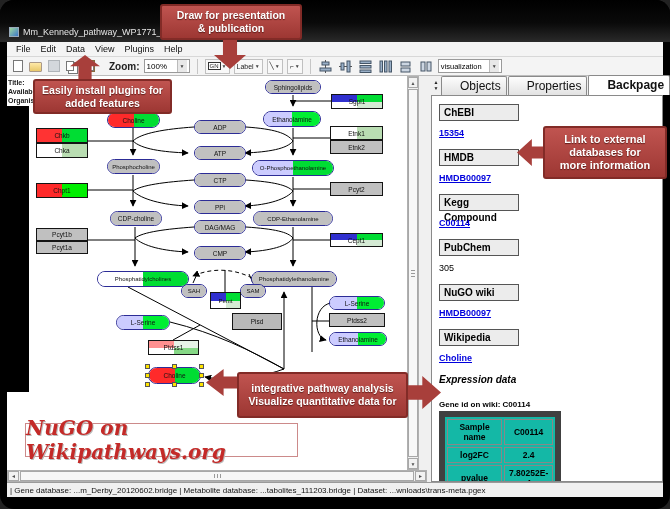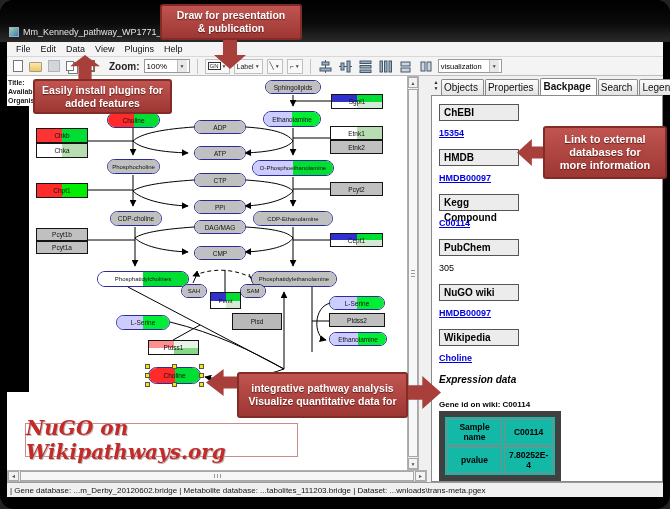--- a/index.html
+++ b/index.html
@@ -56,7 +56,7 @@
   
   #panel{position:absolute;left:431px;top:76px;width:232px;height:406px;background:#f0f0f0;z-index:2;}
   #tabrow{position:absolute;left:0;top:2px;height:17px;display:flex;align-items:flex-end;padding-left:10px;}
-  .tab{border:1px solid #8a8a8a;border-bottom:none;background:linear-gradient(#fdfdfd,#e2e2e2);font-size:10px;padding:2px 5px 2px 2px;color:#111;border-radius:2px 2px 0 0;margin-right:1px;white-space:nowrap;}
+  .tab{border:1px solid #8a8a8a;border-bottom:none;background:linear-gradient(#fdfdfd,#e2e2e2);font-size:12px;padding:2px 5px 2px 18px;color:#111;border-radius:2px 2px 0 0;margin-right:1px;white-space:nowrap;}
   .tab.active{background:#fff;font-weight:bold;padding-bottom:3px;}
   #tab-scroll{position:absolute;left:1px;top:4px;width:8px;display:flex;flex-direction:column;gap:1px;align-items:center;}
   #tab-scroll div{font-size:5px;color:#222;line-height:5px;}

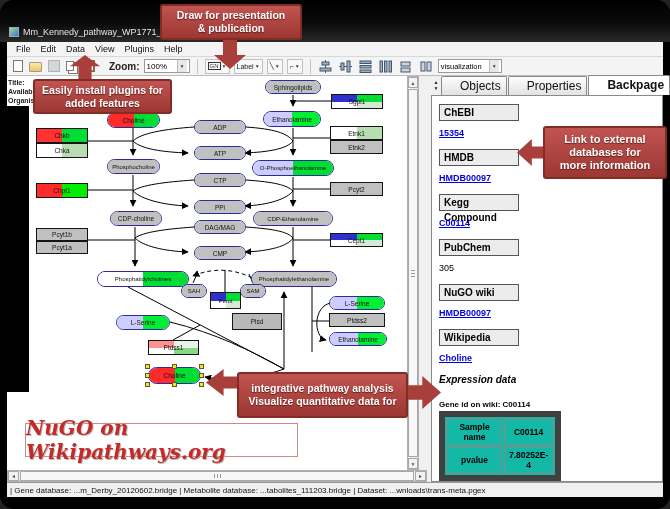--- a/index.html
+++ b/index.html
@@ -551,6 +551,10 @@
               <td class="c2">C00114</td>
             </tr>
             <tr>
+              <td class="c1">log2FC</td>
+              <td class="c2">2.4</td>
+            </tr>
+            <tr>
               <td class="c1">pvalue</td>
               <td class="c2">7.80252E-4</td>
             </tr>

